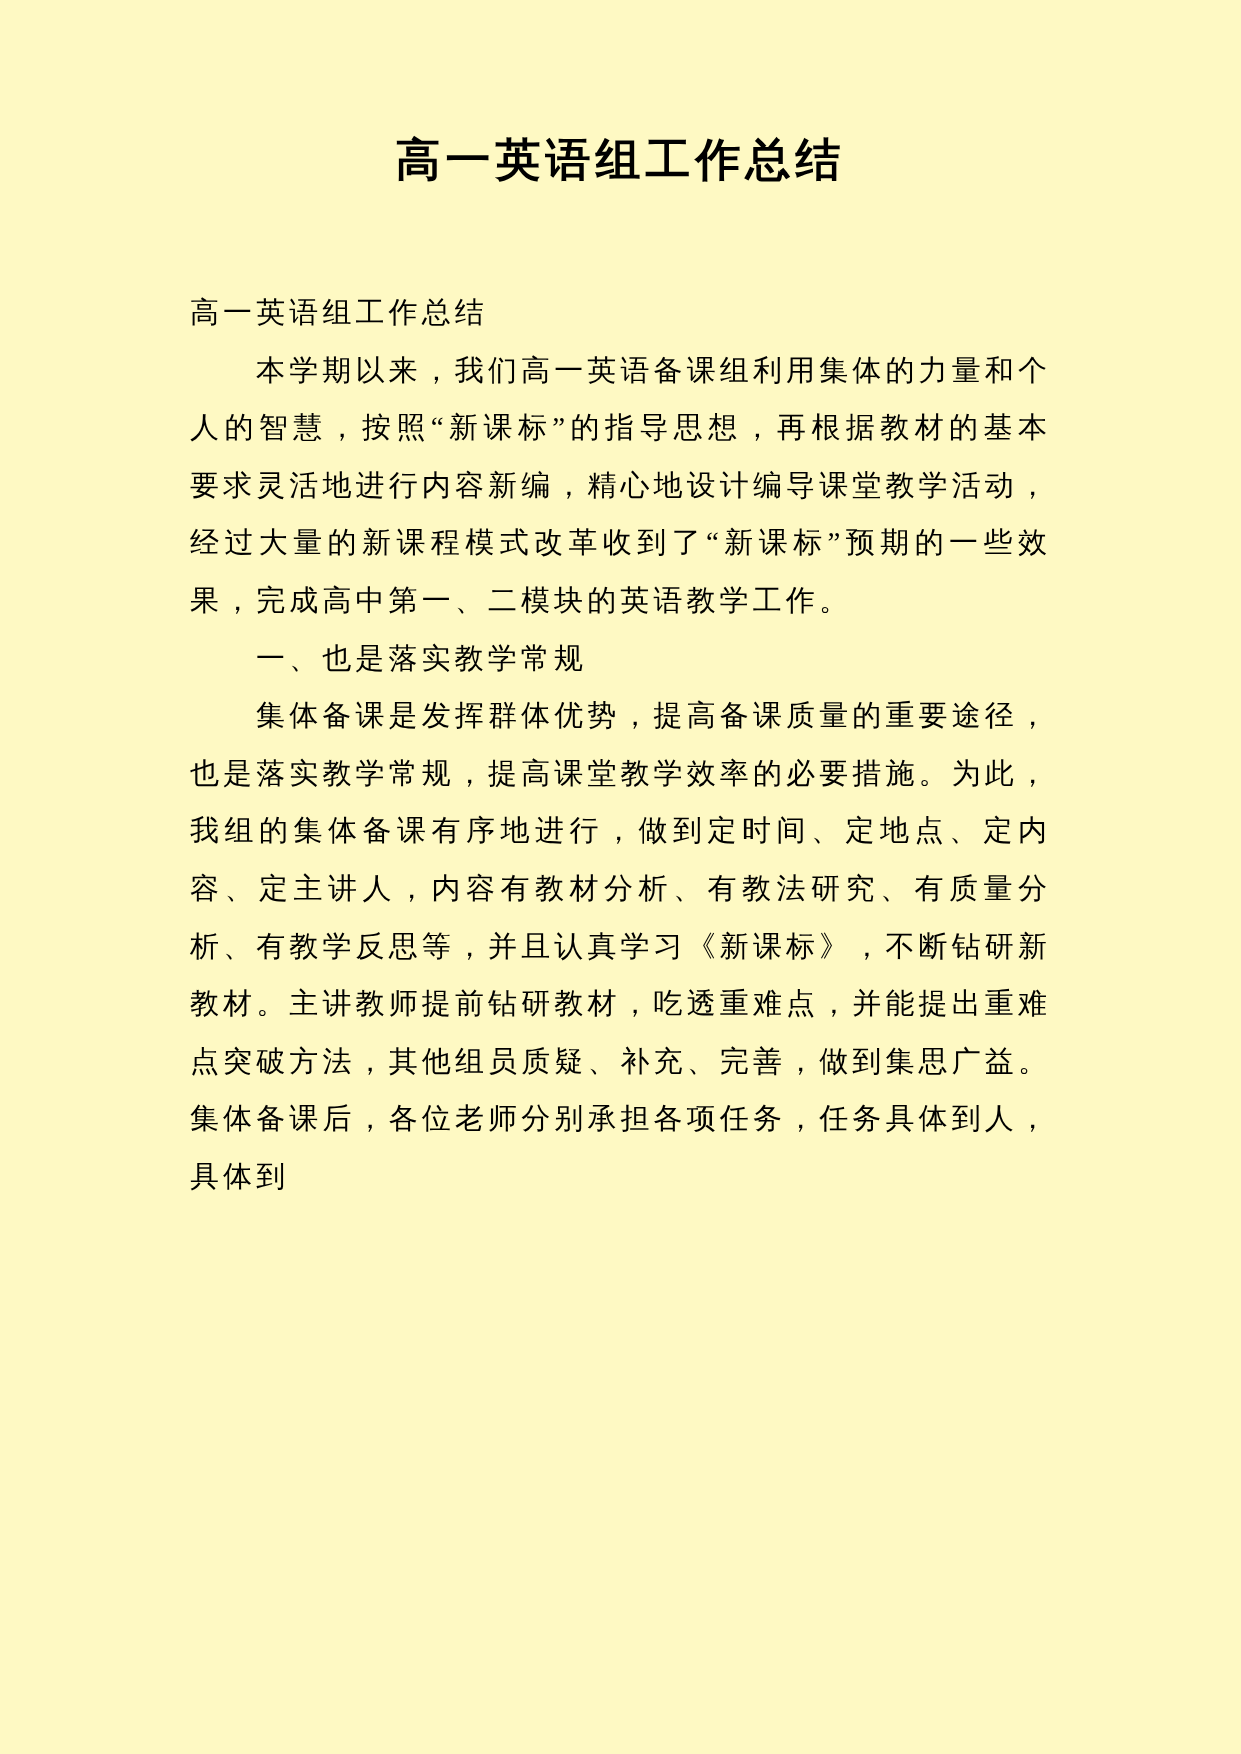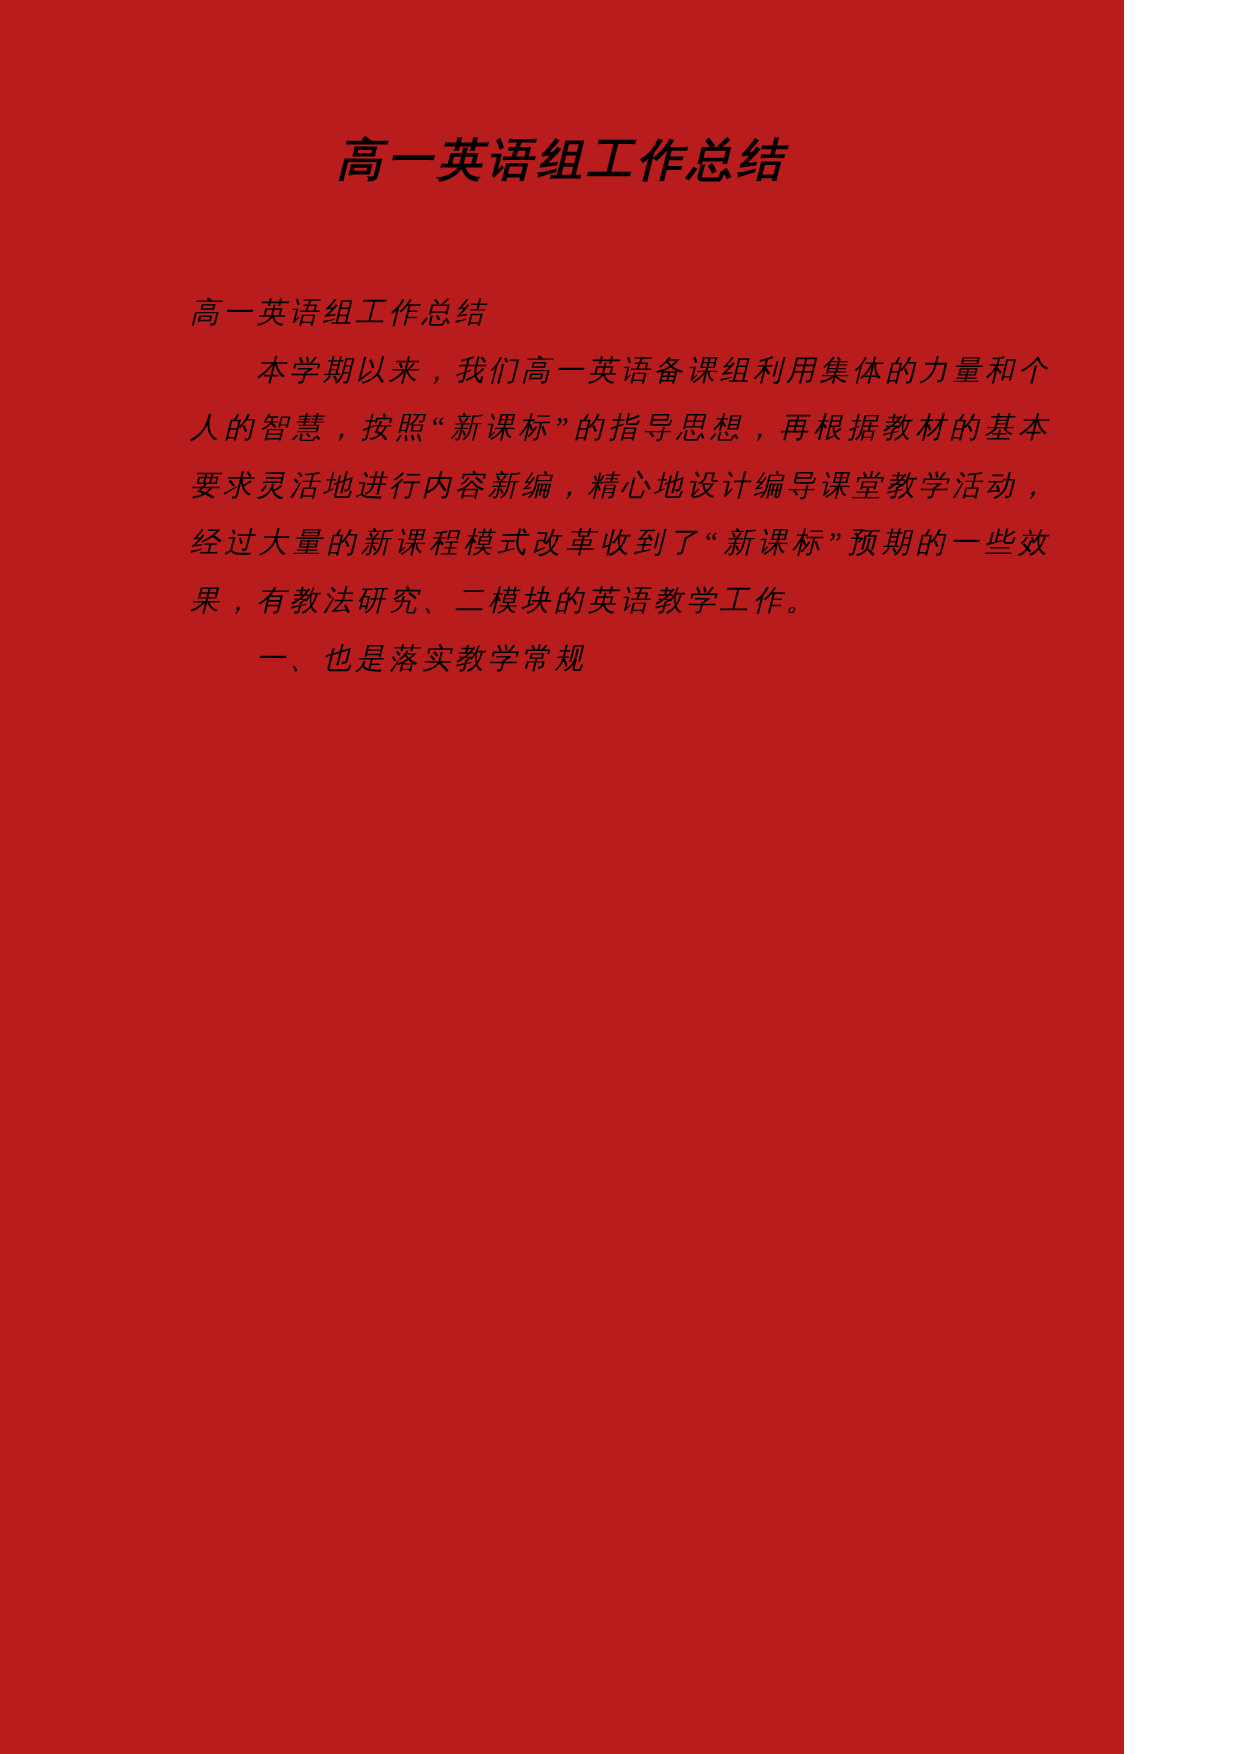--- a/index.html
+++ b/index.html
@@ -9,15 +9,14 @@
   }
   .page {
     position: relative;
-    width: 1124px;
+    width: 1241px;
     height: 1754px;
-    background: #b91c1c;
+    background: #fef9c3;
     overflow: hidden;
     box-sizing: border-box;
     padding: 128px 190px 0 190px;
     color: #000000;
     font-family: "Liberation Serif", "DejaVu Serif", serif;
-    font-style: italic;
   }
   .doc-title {
     margin: 0;

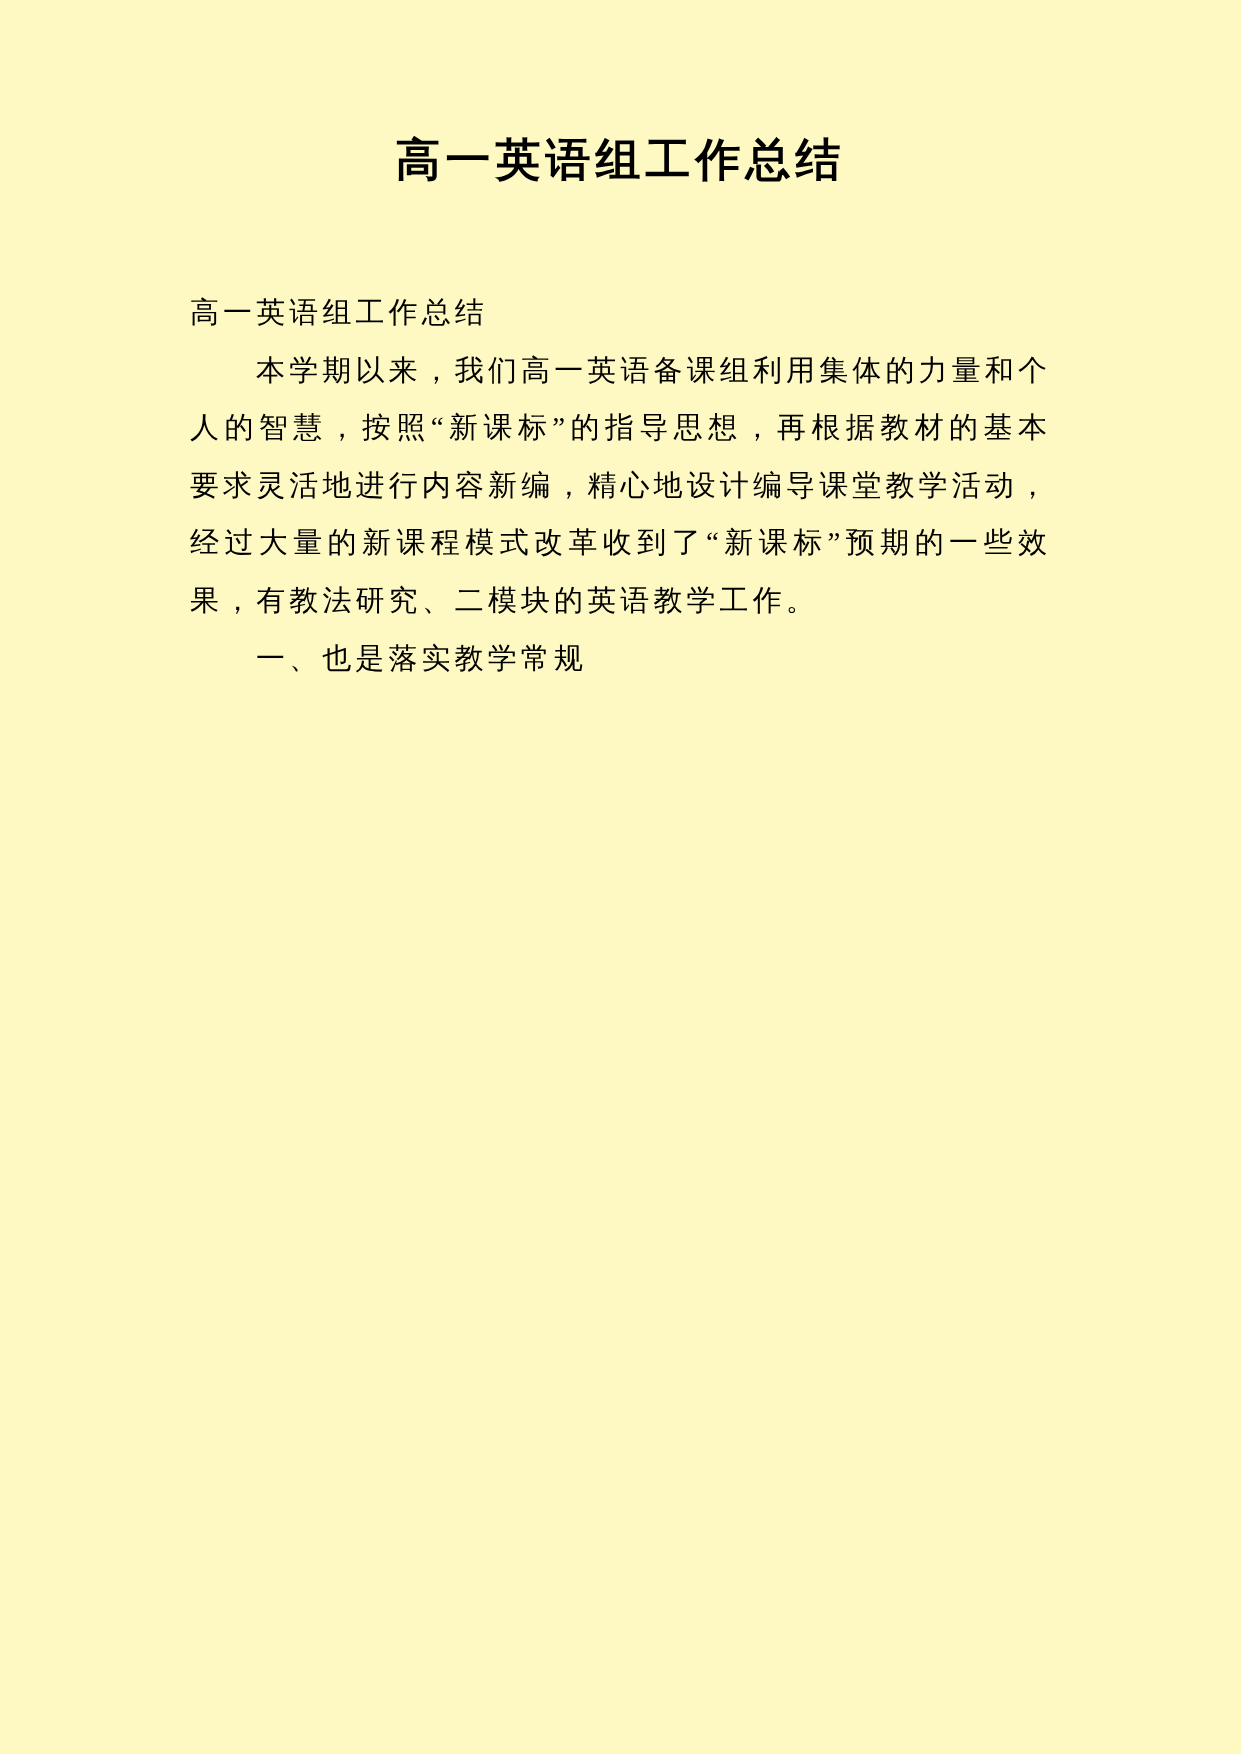--- a/index.html
+++ b/index.html
@@ -64,7 +64,7 @@
 
 
 
-    <p class="para indent">本学期以来，我们高一英语备课组利用集体的力量和个人的智慧，按照“新课标”的指导思想，再根据教材的基本要求灵活地进行内容新编，精心地设计编导课堂教学活动，经过大量的新课程模式改革收到了“新课标”预期的一些效果，有教法研究、二模块的英语教学工作。</p>
+    <p class="para indent">本学期以来，我们高一英语备课组利用集体的力量和个人的智慧，按照“新课标”的指导思想，再根据教材的基本要求灵活地进行内容新编，精心地设计编导课堂教学活动，经过大量的新课程模式改革收到了“新课标”预期的一些效果，完成高中第一、二模块的英语教学工作。</p>
 
     <p class="para indent">一、也是落实教学常规</p>
 

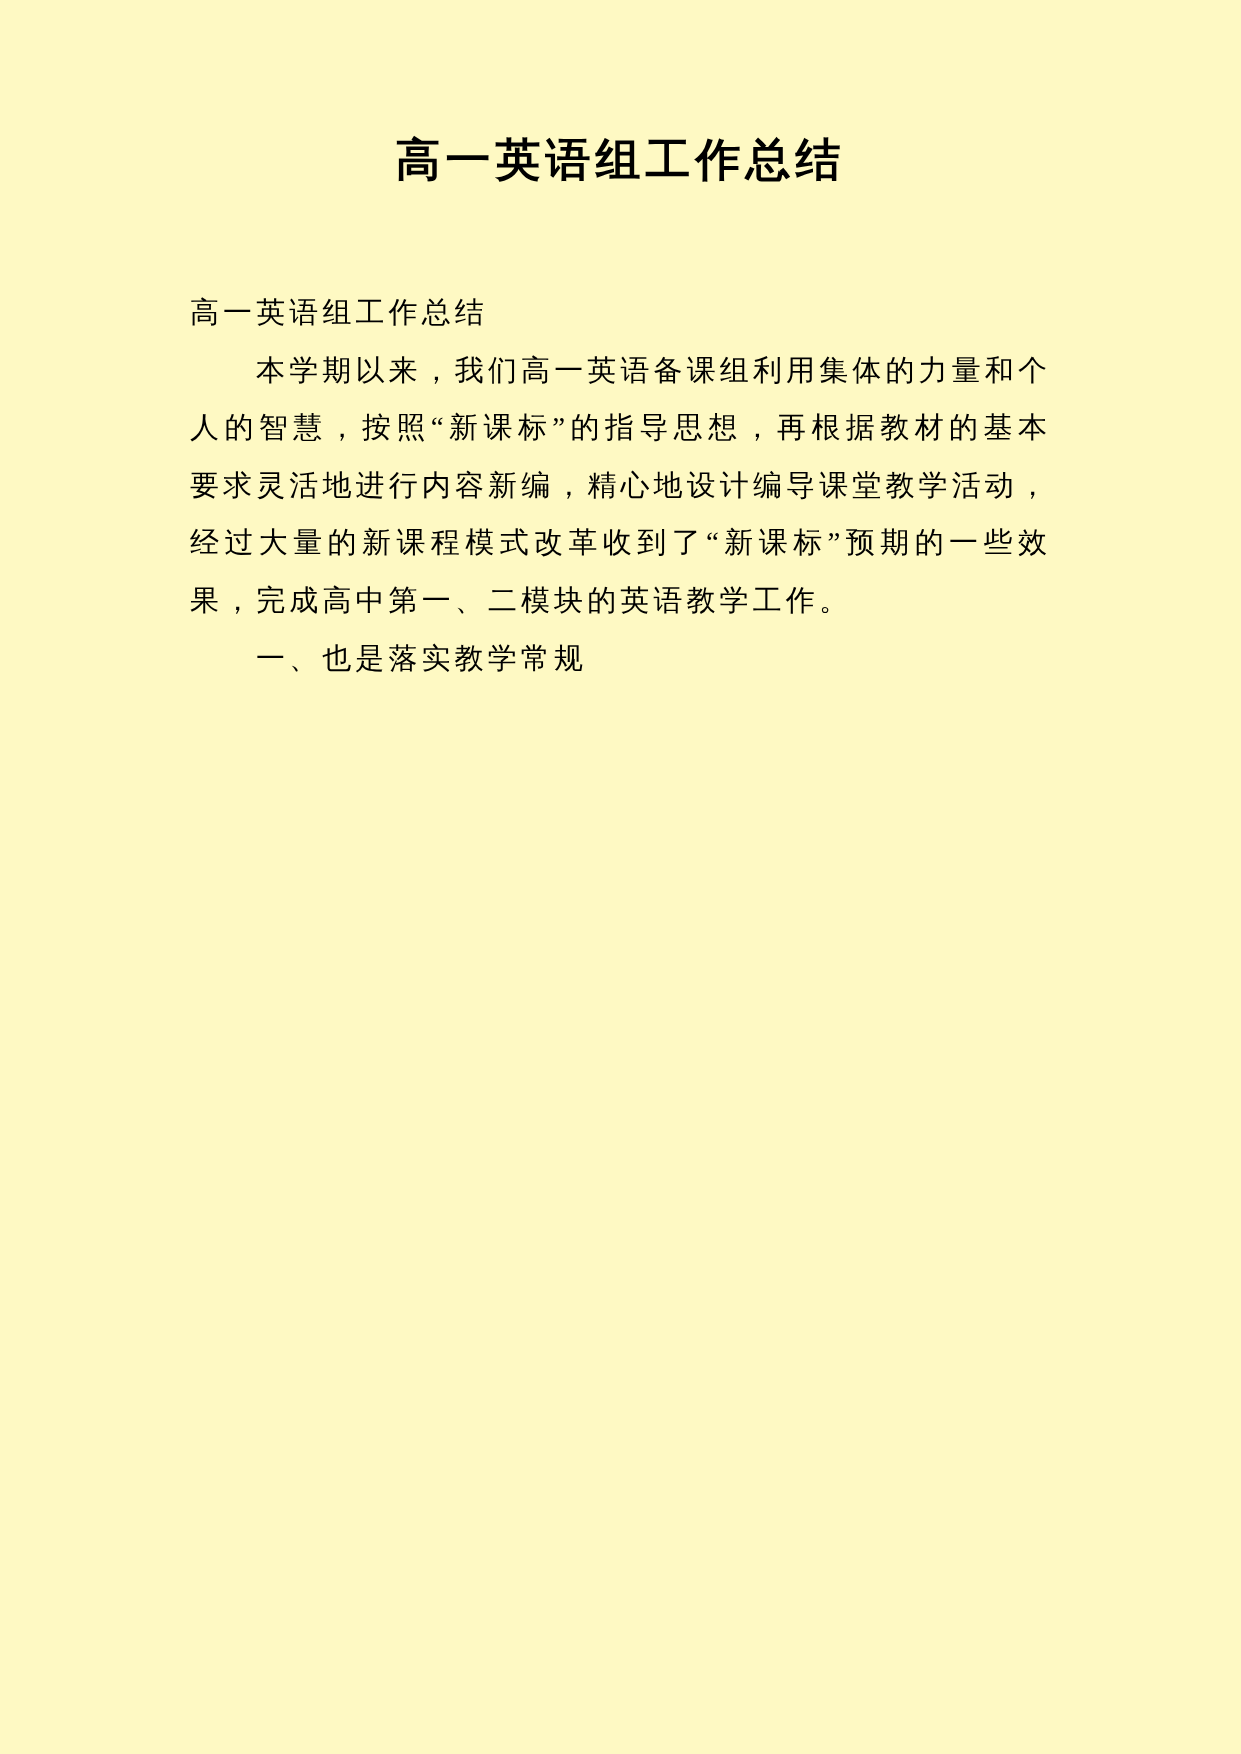--- a/index.html
+++ b/index.html
@@ -68,6 +68,7 @@
 
     <p class="para indent">一、也是落实教学常规</p>
 
+    <p class="para indent">集体备课是发挥群体优势，提高备课质量的重要途径，也是落实教学常规，提高课堂教学效率的必要措施。为此，我组的集体备课有序地进行，做到定时间、定地点、定内容、定主讲人，内容有教材分析、有教法研究、有质量分析、有教学反思等，并且认真学习《新课标》，不断钻研新教材。主讲教师提前钻研教材，吃透重难点，并能提出重难点突破方法，其他组员质疑、补充、完善，做到集思广益。集体备课后，各位老师分别承担各项任务，任务具体到人，具体到</p>
 
   </div>
 </div>

